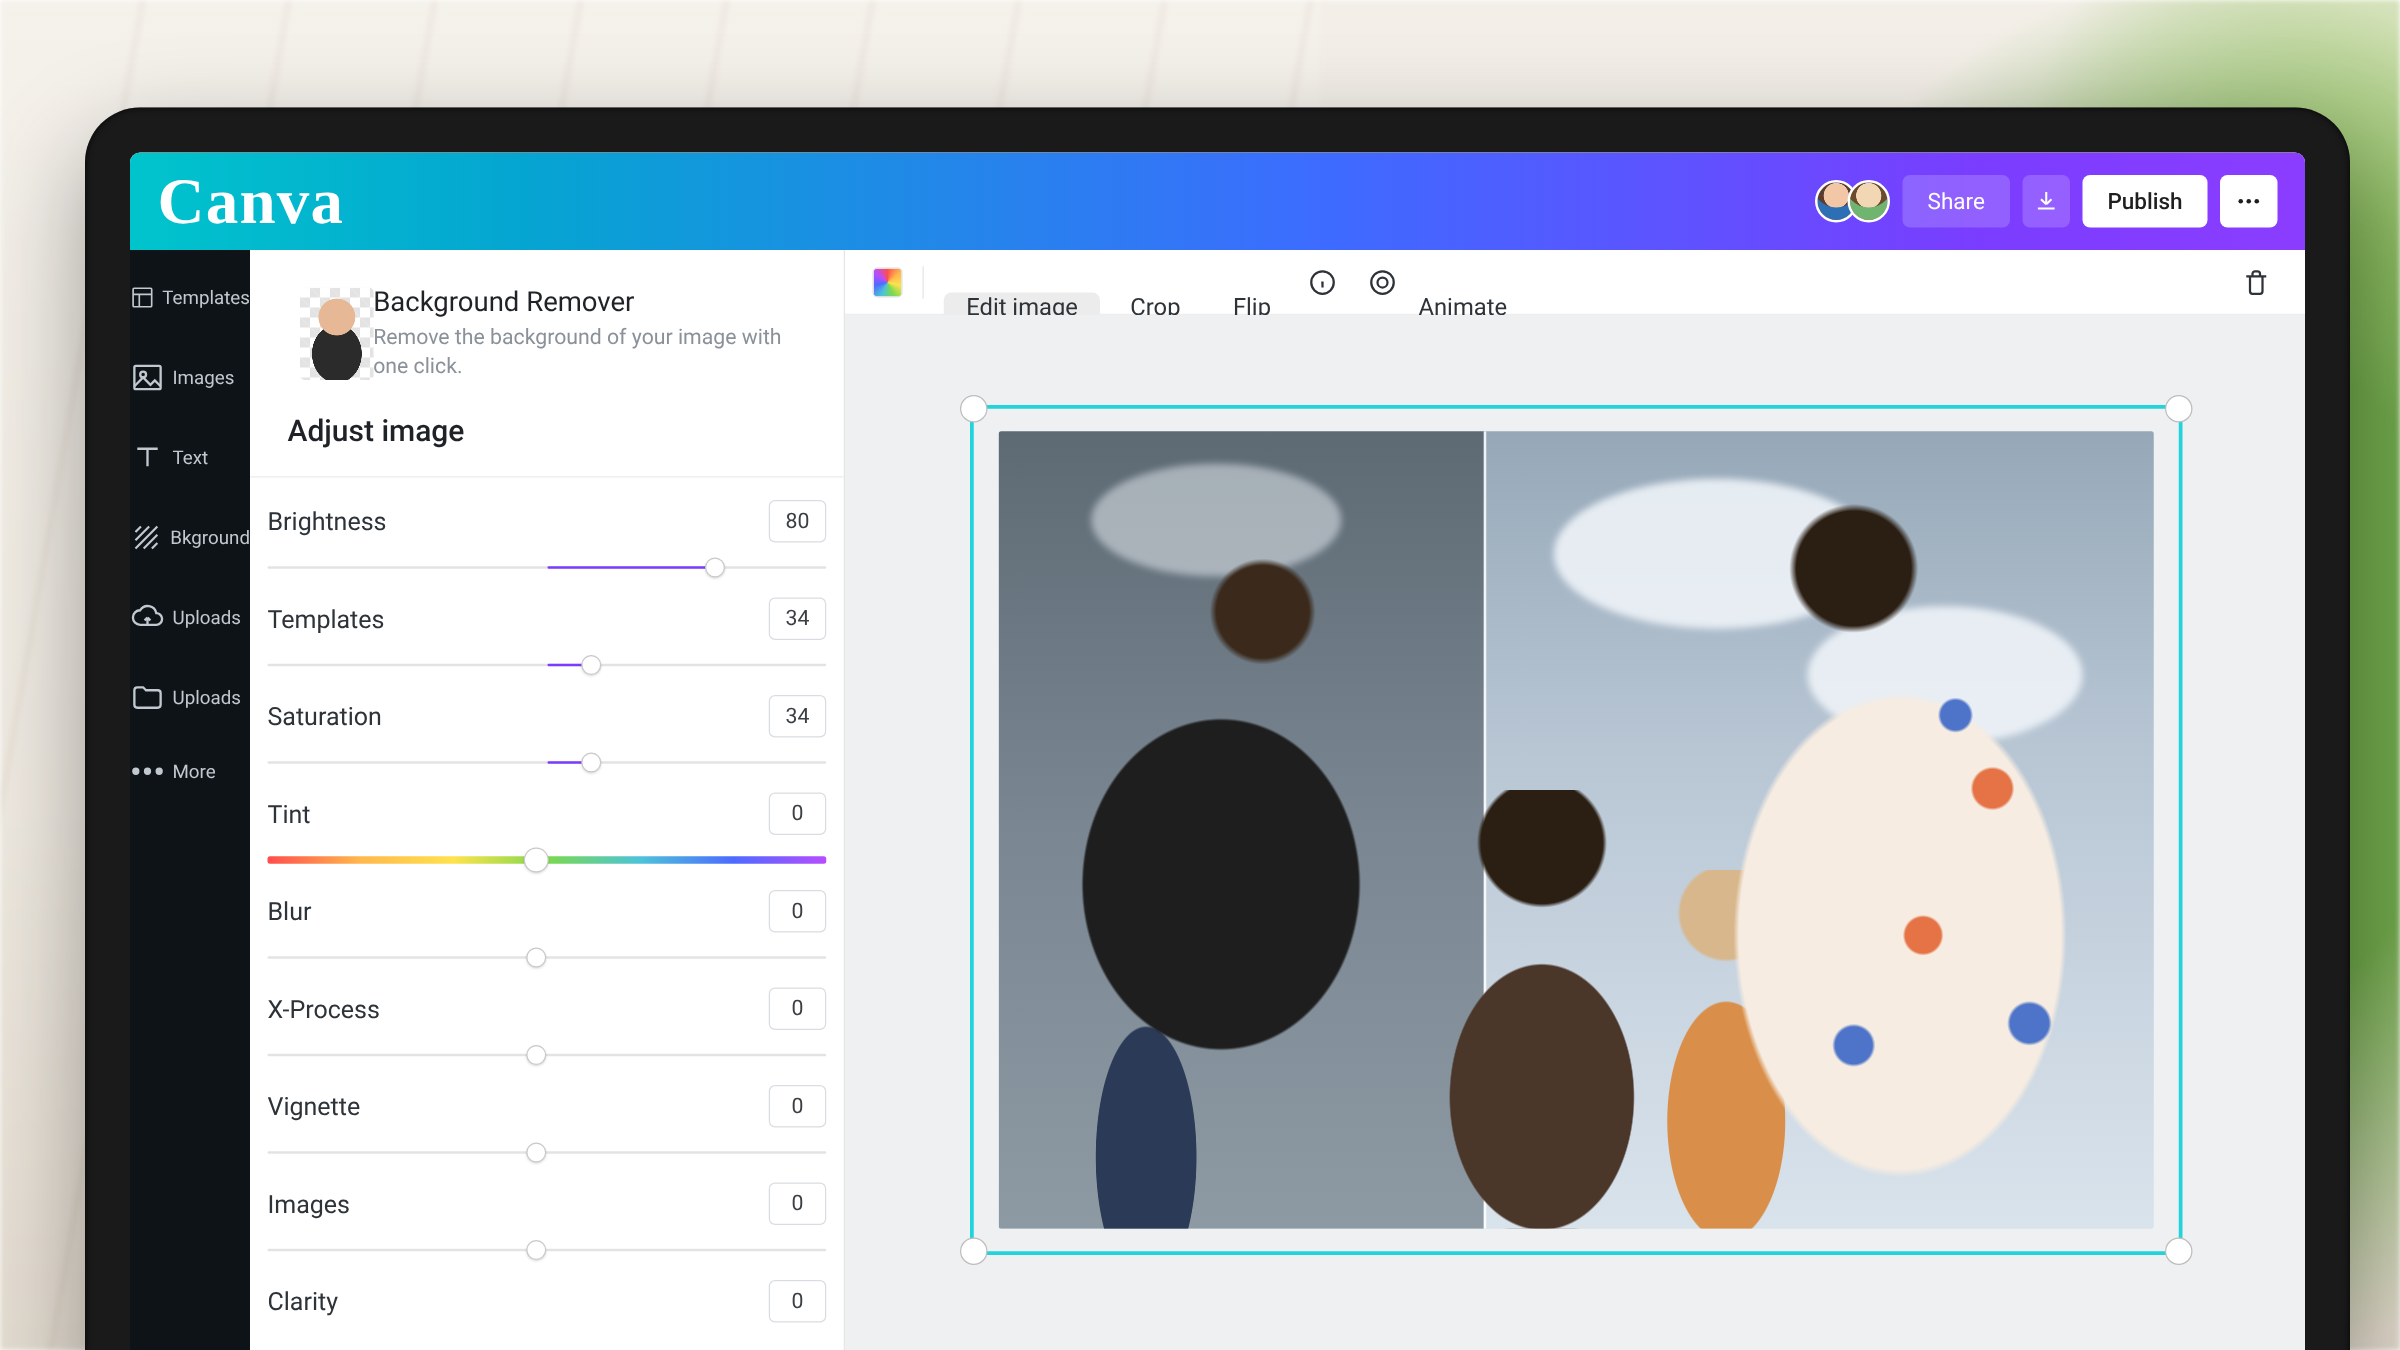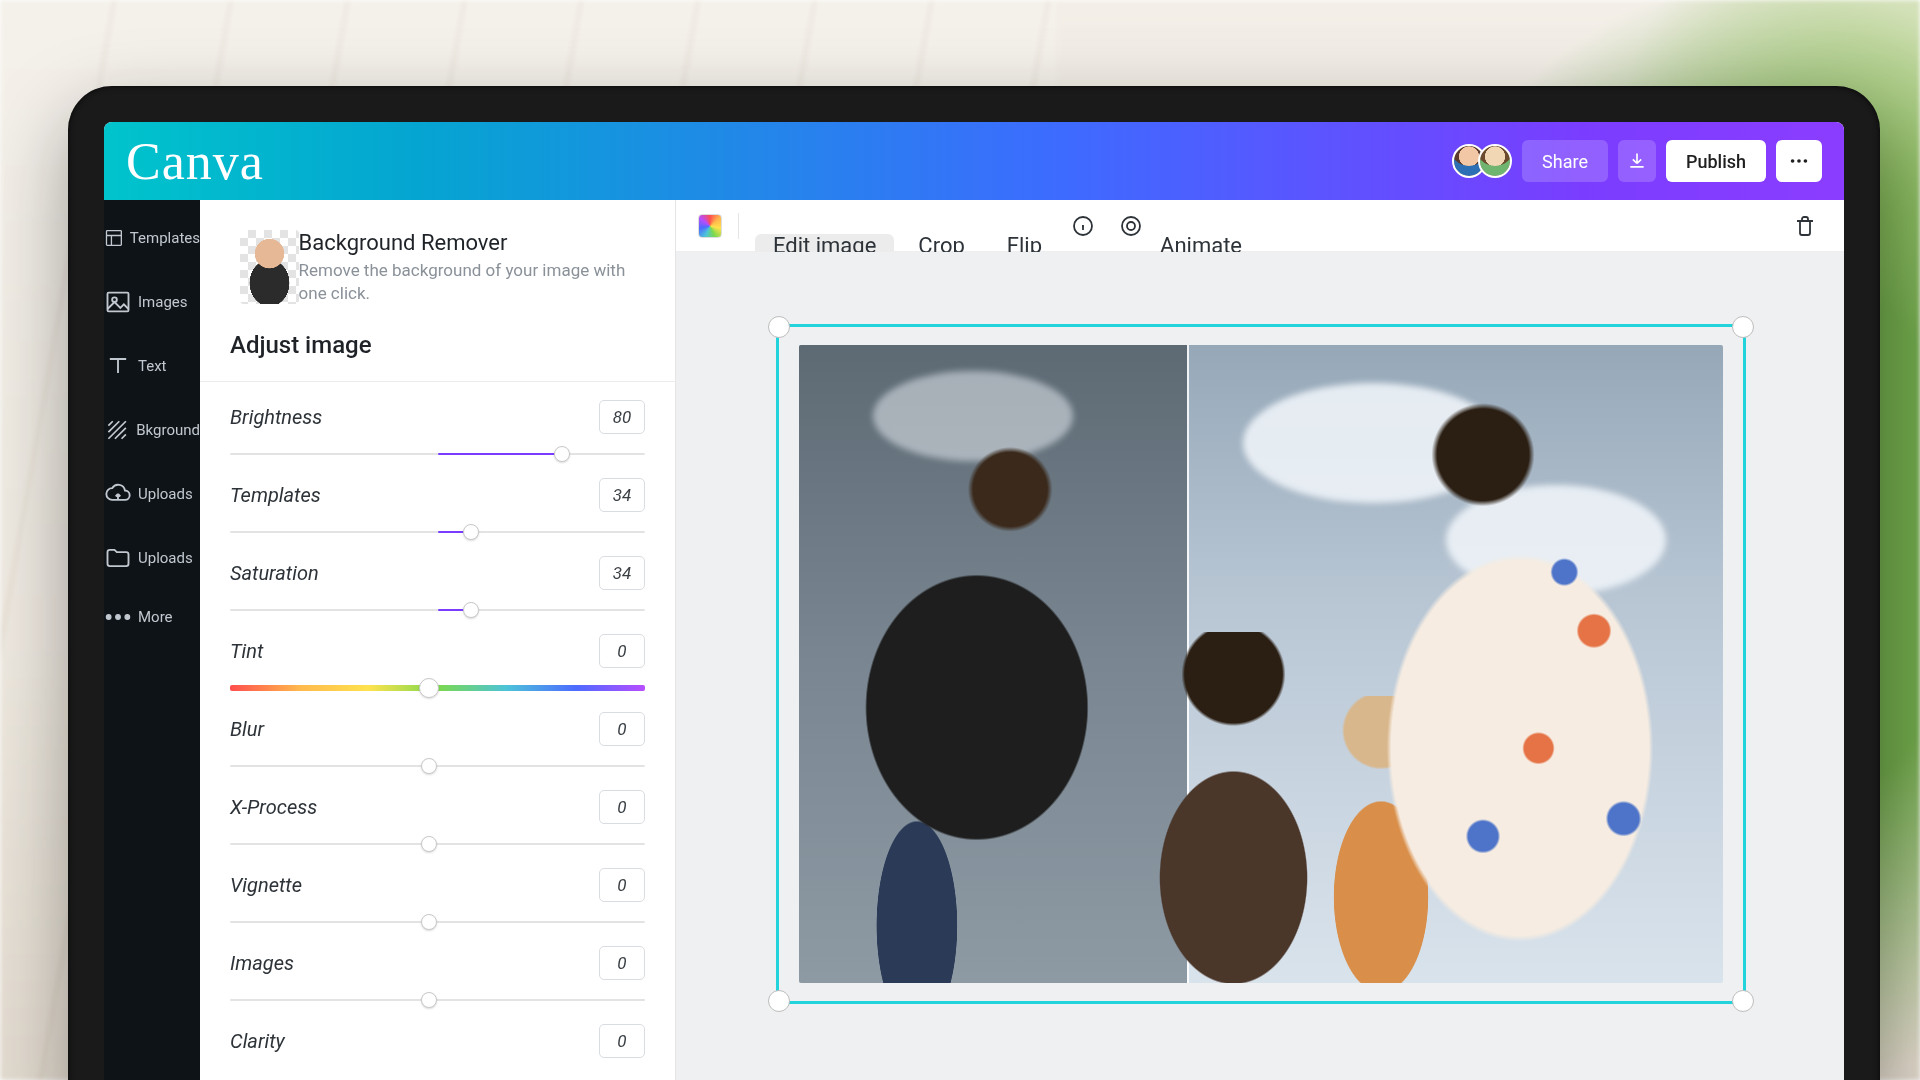--- a/index.html
+++ b/index.html
@@ -40,7 +40,7 @@
     display: flex; align-items: center; padding: 0 22px;
     color: #fff;
   }
-  .brand { font-family: "Brush Script MT", cursive; font-size: 52px; font-weight: 400; letter-spacing: 1px; }
+  .brand { font-family: "Brush Script MT", cursive; font-size: 52px; font-weight: 700; letter-spacing: 1px; }
   .topbar-spacer { flex: 1; }
   .avatars { display:flex; }
   .avatar { width: 34px; height: 34px; border-radius: 50%; border: 2px solid #fff; margin-left: -8px; background:#ccc; position:relative; overflow:hidden;}

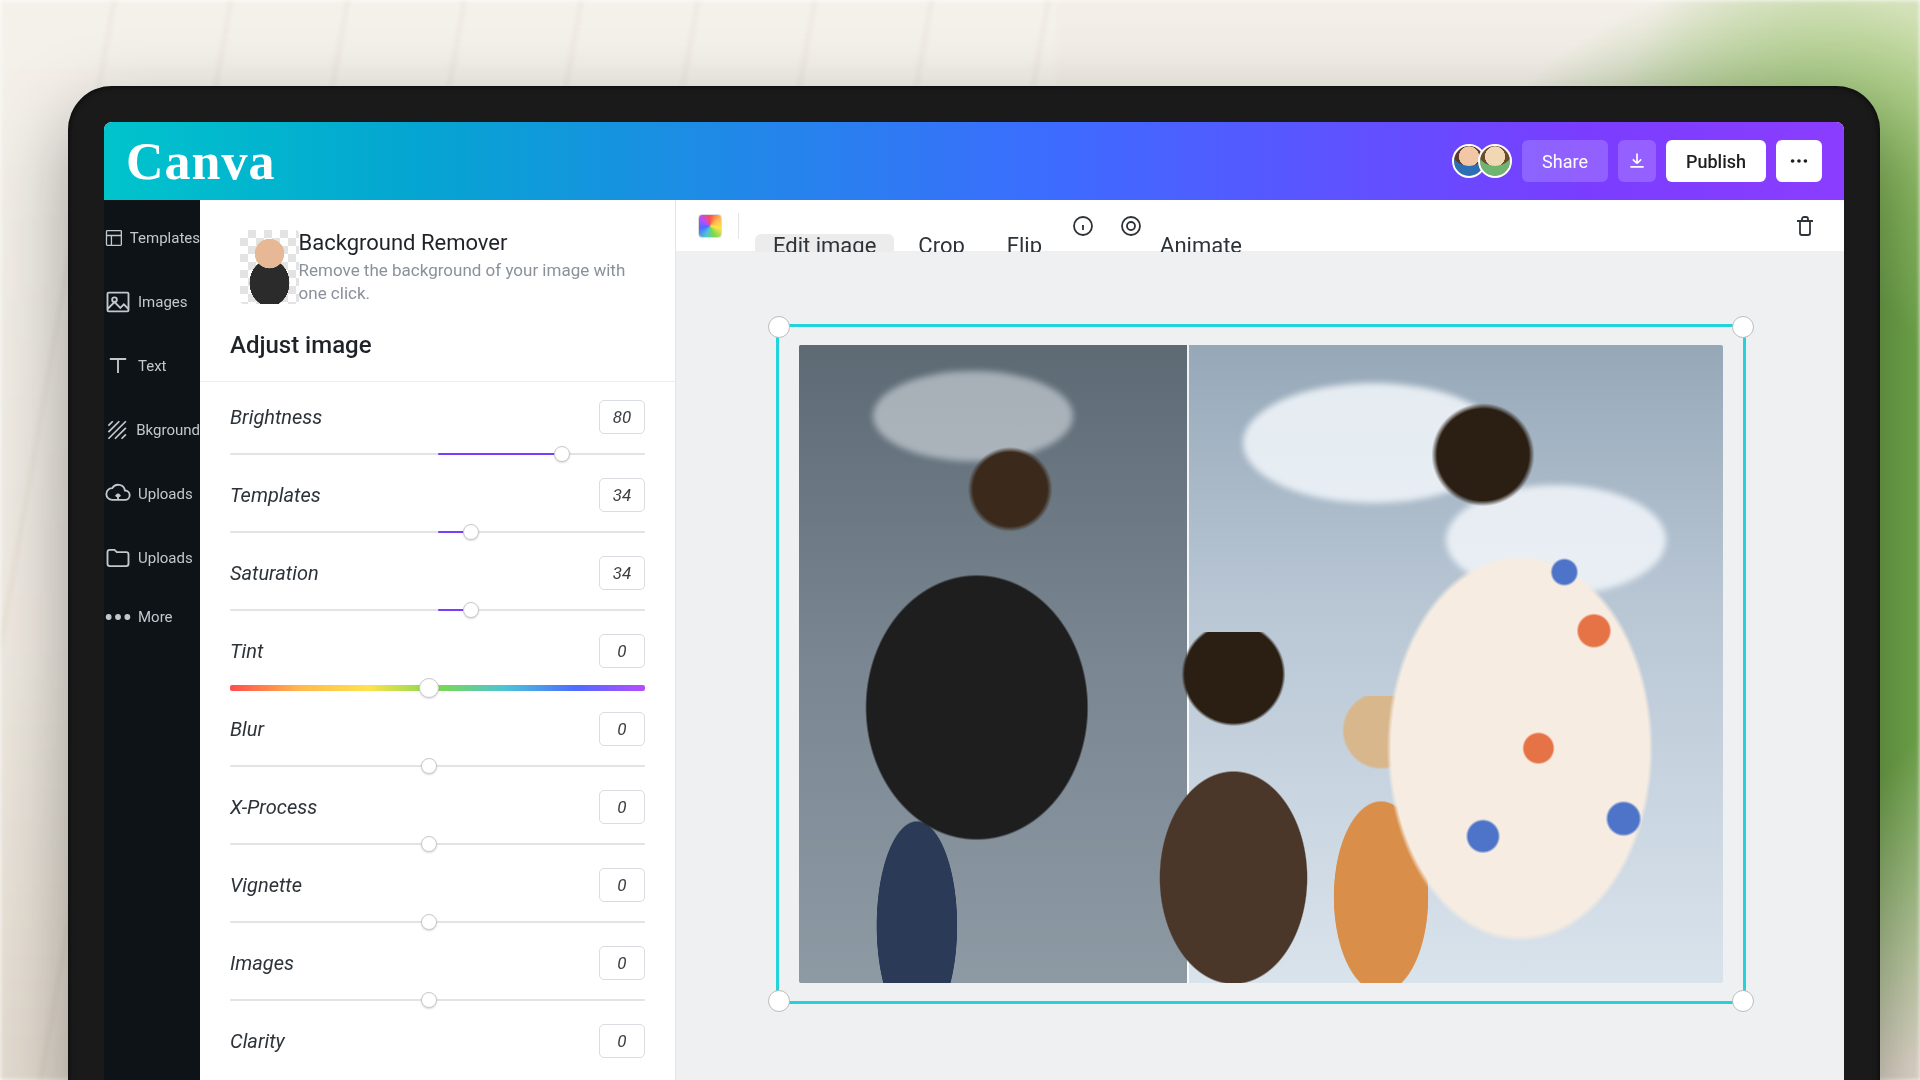--- a/index.html
+++ b/index.html
@@ -96,7 +96,7 @@
   .toolbar2 { height:52px; border-bottom:1px solid #eee; display:flex; align-items:center; padding:0 22px; gap:6px;}
   .color-swatch { width:24px; height:24px; border-radius:4px; background: conic-gradient(#ff4d4d,#ffb84d,#ffe24d,#7bd94d,#4dc3d9,#4d6bff,#b74dff,#ff4d4d); border:1px solid #ddd;}
   .vsep { width:1px; height:26px; background:#e5e5e5; margin:0 10px;}
-  .pill { height:24px; padding:0 18px; border-radius:6px; display:flex; align-items:center; font-size:22px; color:#2d3338; cursor:pointer;margin-top:40px;}
+  .pill { height:24px; padding:0 18px; border-radius:6px; display:flex; align-items:center; font-size:19px; color:#2d3338; cursor:pointer;margin-top:40px;}
   .pill.active { background:#ececec;}
   .tb2-ico { width:34px; height:34px; display:flex; align-items:center; justify-content:center; cursor:pointer; color:#2d3338;}
   .tb2-spacer{flex:1;}

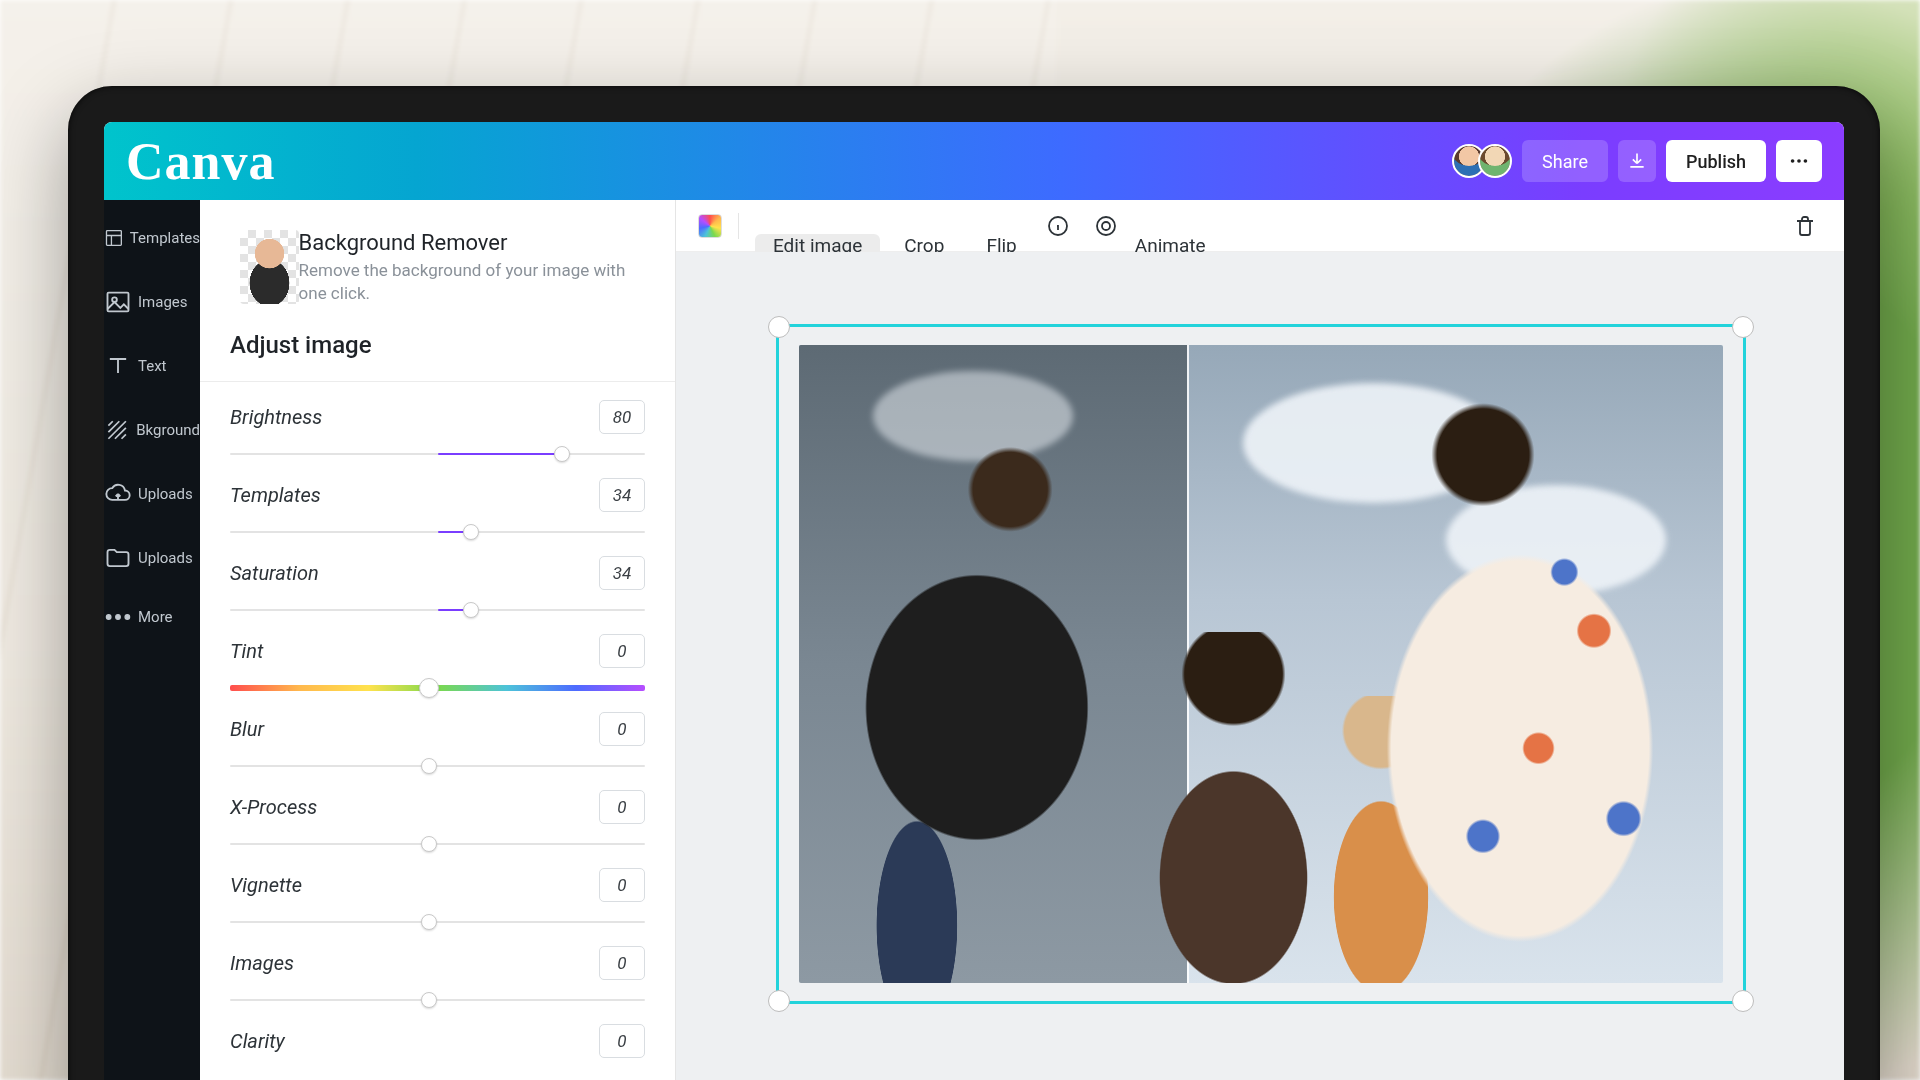--- a/index.html
+++ b/index.html
@@ -79,7 +79,7 @@
   .adjust-h { font-size:24px; color:#1f2328; padding: 4px 30px 22px; font-weight:500;}
   .divider { height:1px; background:#ececec; }
 
-  .sliders { padding: 18px 30px 0; overflow-y:auto;font-style:italic;}
+  .sliders { padding: 18px 14px 0; overflow-y:auto;}
   .ctl { margin-bottom: 14px; }
   .ctl-row { display:flex; align-items:center; justify-content:space-between; }
   .ctl-label { font-size:20px; color:#2d3338; }

